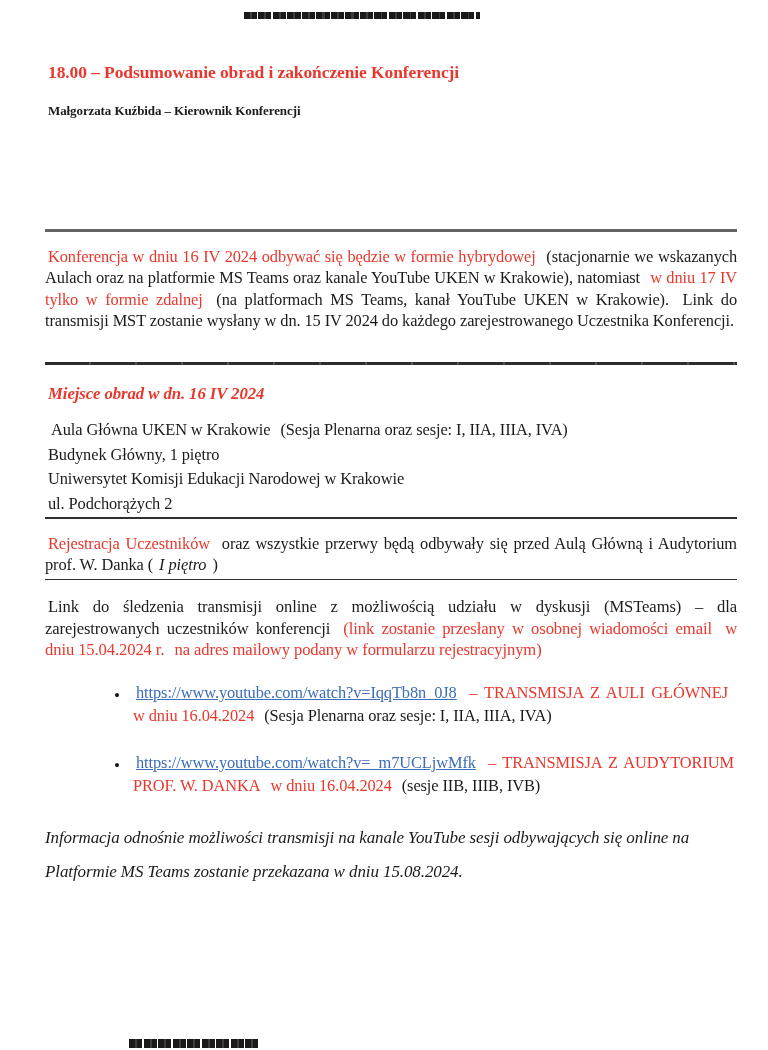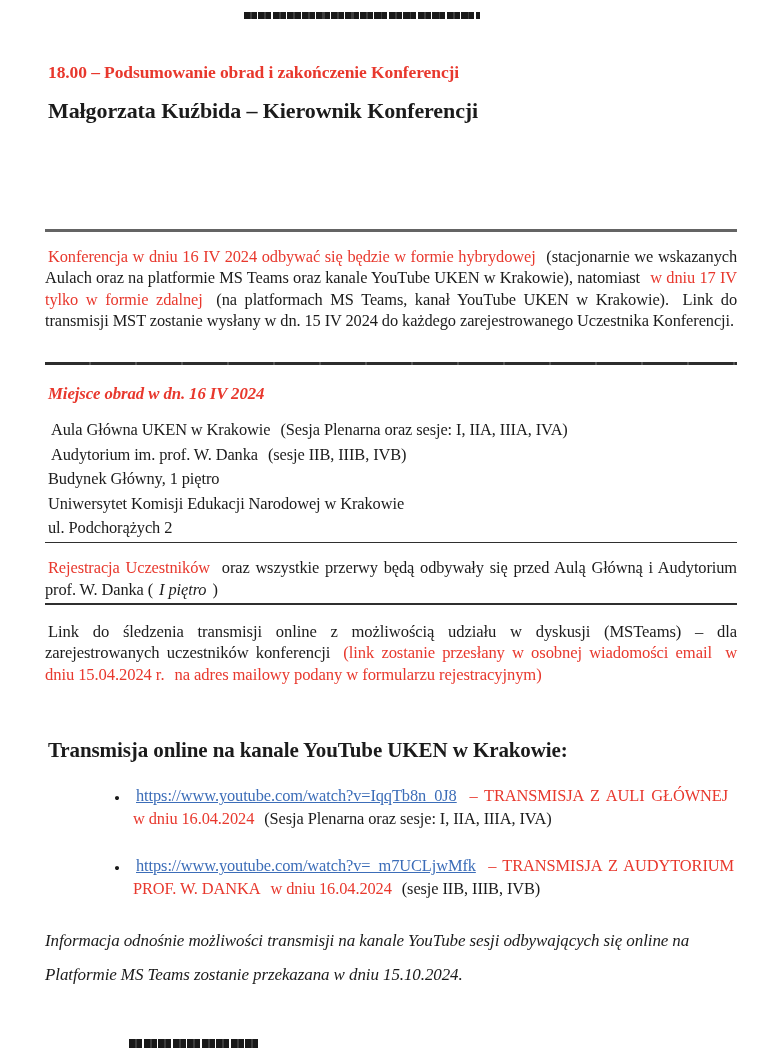--- a/index.html
+++ b/index.html
@@ -23,7 +23,7 @@
   .i      { font-style:italic; }
 
   .closing-title   { margin-top:55px; font-size:17.5px; font-weight:bold; color:#e8382d; line-height:23px; }
-  .manager-line    { margin-top:15px; font-size:22px; font-weight:bold; line-height:23px; }
+  .manager-line    { margin-top:15px; font-size:13px; font-weight:bold; line-height:23px; }
 
   .rule-gray  { margin-top:107px; height:2.5px; background:#646464; }
   .rule-heavy { margin-top:30px; height:3.5px;

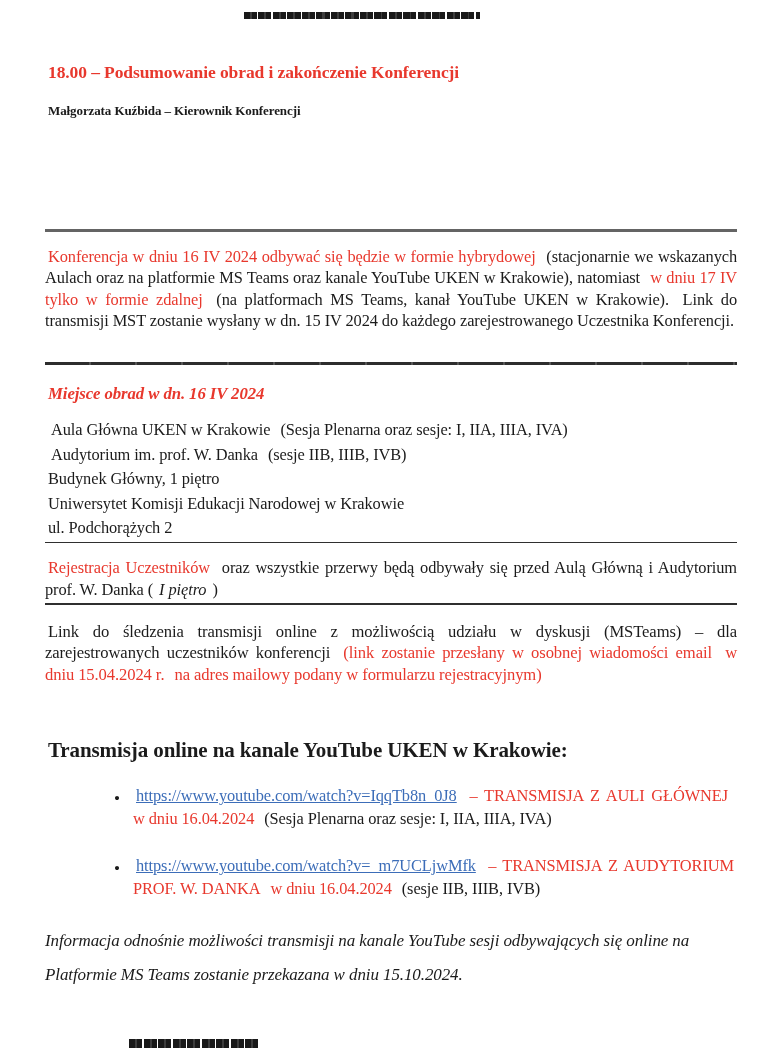--- a/index.html
+++ b/index.html
@@ -90,7 +90,6 @@
 
     <div class="venue-block">
       <div><span class="b">Aula Główna UKEN w Krakowie</span><span> (Sesja Plenarna oraz sesje: I, IIA, IIIA, IVA)</span></div>
-      <div><span class="b">Audytorium im. prof. W. Danka</span><span> (sesje IIB, IIIB, IVB)</span></div>
       <div>Budynek Główny, 1 piętro</div>
       <div>Uniwersytet Komisji Edukacji Narodowej w Krakowie</div>
       <div>ul. Podchorążych 2</div>

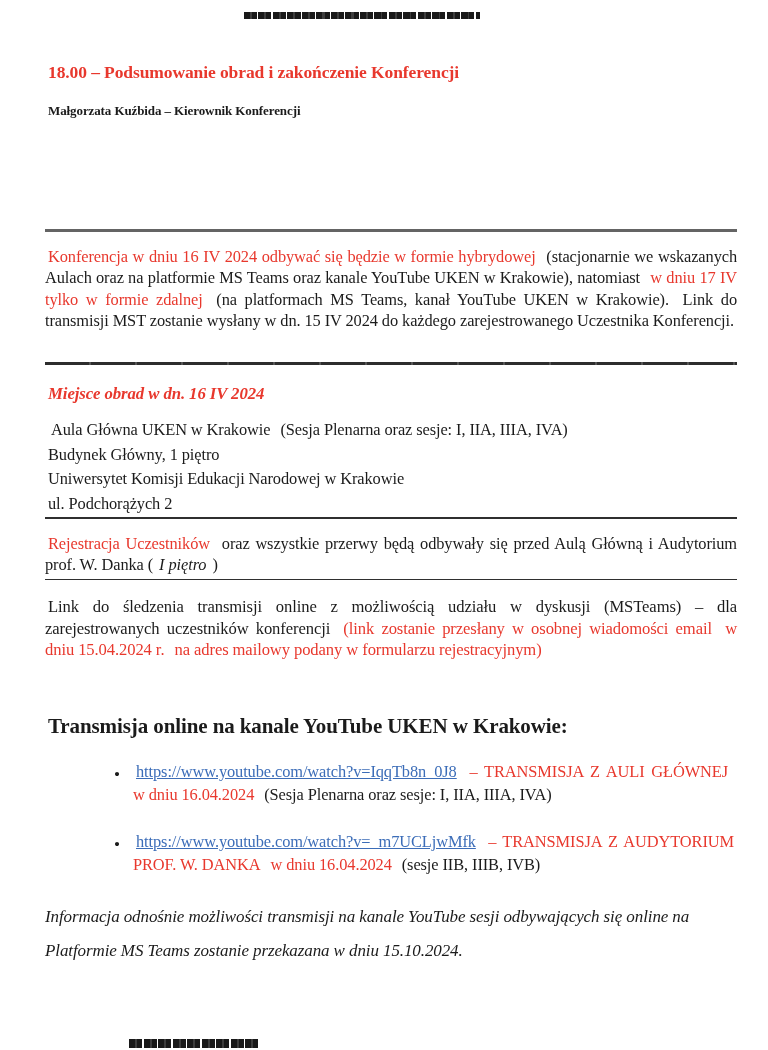--- a/index.html
+++ b/index.html
@@ -103,9 +103,6 @@
 
     <p class="para mslink-para"><span class="b">Link do śledzenia transmisji online z możliwością udziału w dyskusji (MSTeams) – dla zarejestrowanych uczestników konferencji</span><span class="red"> (link zostanie przesłany w osobnej wiadomości email </span><span class="red b">w dniu 15.04.2024 r.</span><span class="red"> na adres mailowy podany w formularzu reje­stracyjnym)</span></p>
 
-    <div class="yt-heading">
-      <span>Transmisja online na kanale YouTube UKEN w Krakowie:</span>
-    </div>
 
     <ul class="yt-list">
       <li><span class="bullet-dot">•</span><a class="yt-link" href="#" title="https://www.youtube.com/watch?v=IqqTb8n_0J8">https://www.youtube.com/watch?v=IqqTb8n_0J8</a><span class="red b"> – TRANSMISJA Z AULI GŁÓWNEJ</span><span class="red"> w dniu 16.04.2024</span><span> (Sesja Plenarna oraz sesje: I, IIA, IIIA, IVA)</span></li>

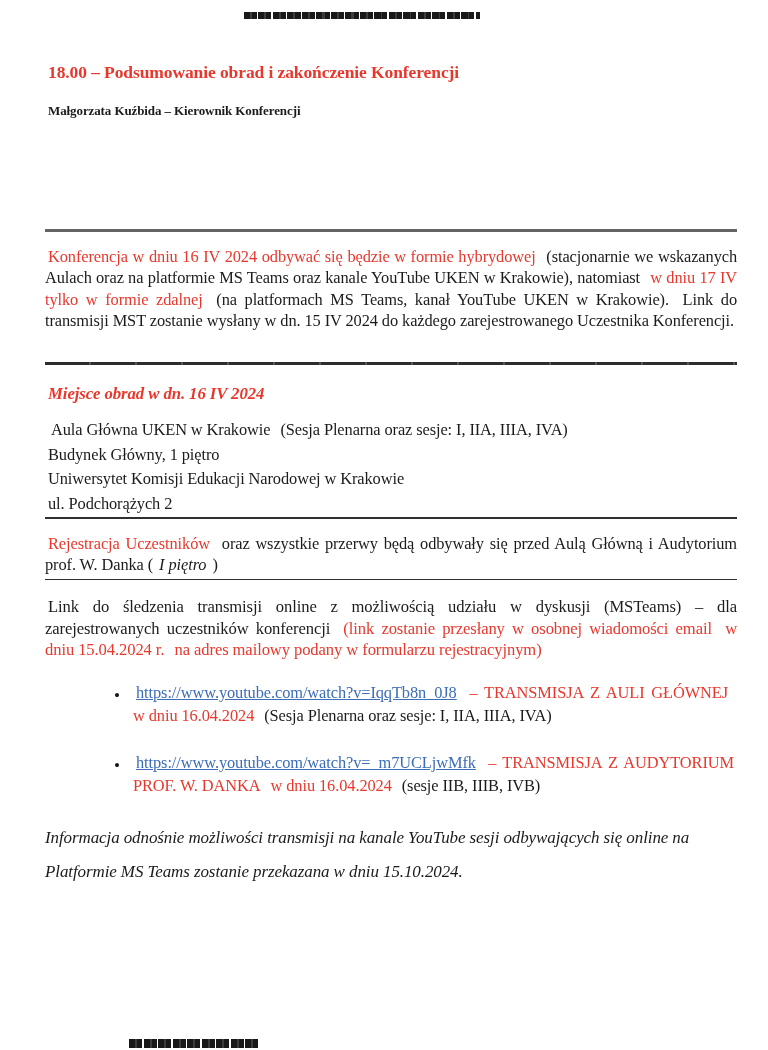--- a/index.html
+++ b/index.html
@@ -109,7 +109,7 @@
       <li><span class="bullet-dot">•</span><a class="yt-link" href="#" title="https://www.youtube.com/watch?v=_m7UCLjwMfk">https://www.youtube.com/watch?v=_m7UCLjwMfk</a><span class="red b"> – TRANSMISJA Z AUDYTO­RIUM PROF. W. DANKA</span><span class="red"> w dniu 16.04.2024</span><span> (sesje IIB, IIIB, IVB)</span></li>
     </ul>
 
-    <p class="footnote">Informacja odnośnie możliwości transmisji na kanale YouTube sesji odbywających się online na Platformie MS Teams zostanie przekazana w dniu 15.10.2024.</p>
+    <p class="footnote">Informacja odnośnie możliwości transmisji na kanale YouTube sesji odbywających się online na Platformie MS Teams zostanie przekazana w dniu 15.08.2024.</p>
 
   </div>
 

